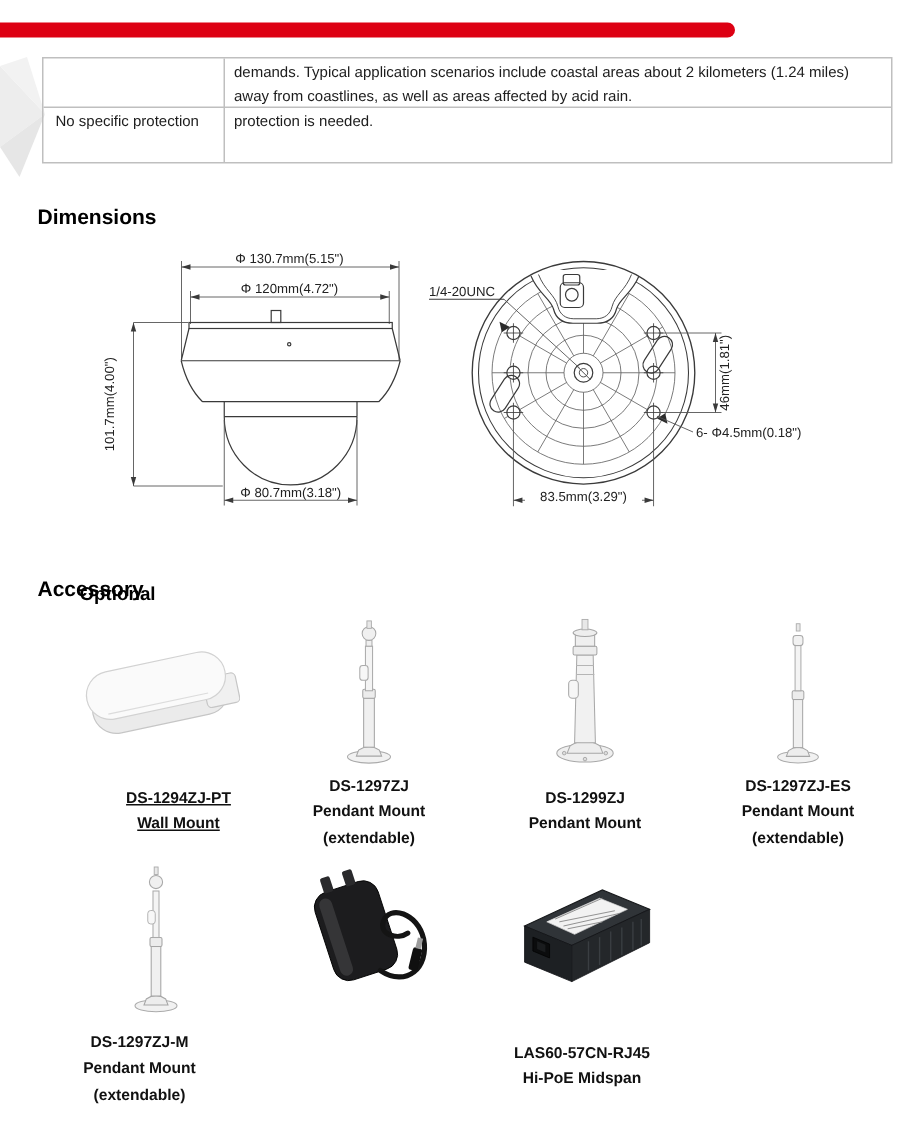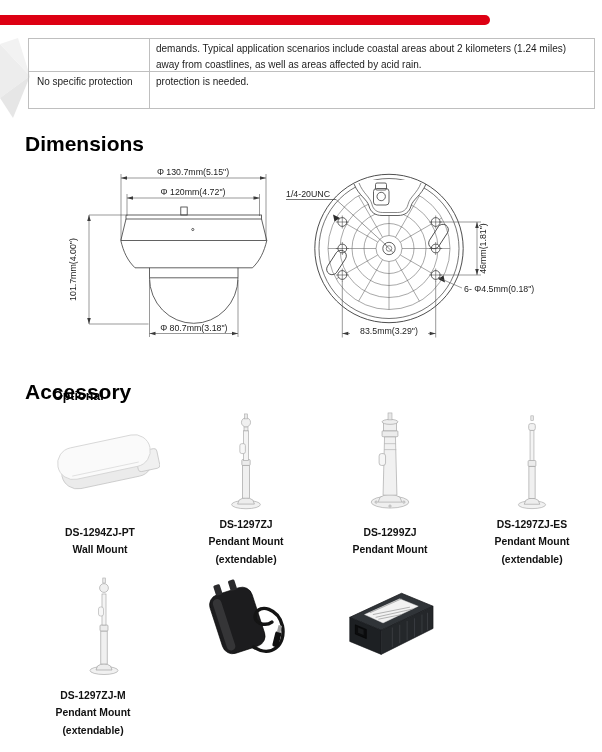--- a/index.html
+++ b/index.html
@@ -12,7 +12,7 @@
   .tbl .vline{position:absolute;left:120px;top:0;width:1px;height:100%;background:#bfbfbf;}
   .tbl .hline{position:absolute;left:0;top:32px;width:100%;height:1px;background:#bfbfbf;}
   .cell{position:absolute;font-size:10px;line-height:16.2px;white-space:nowrap;color:#1c1c1c;}
-  .h1{font-size:21px;font-weight:bold;color:#000;line-height:18px;}
+  .h1{font-size:14px;font-weight:bold;color:#000;line-height:18px;}
   .h2{font-size:12.5px;font-weight:bold;color:#000;line-height:15px;margin-left:28px;}
   .acc-label{font-size:10.4px;font-weight:bold;line-height:17.4px;text-align:center;
              color:#111;width:170px;white-space:nowrap;}

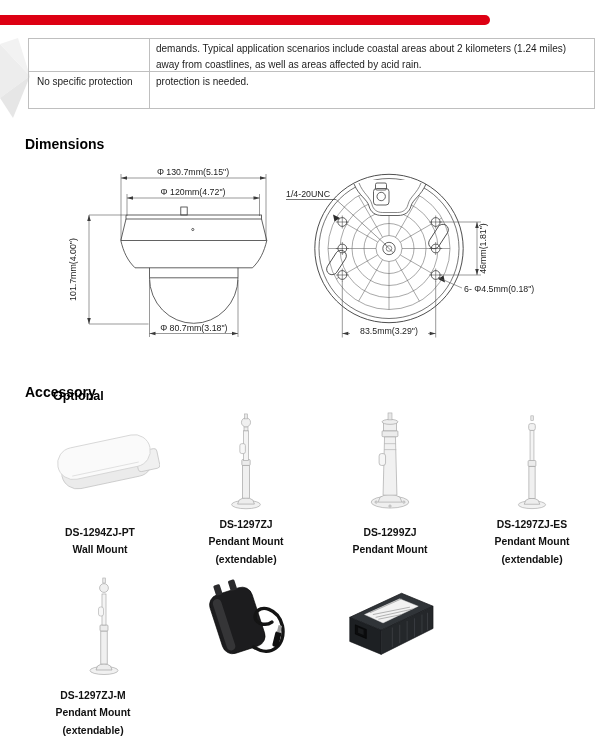--- a/index.html
+++ b/index.html
@@ -249,7 +249,7 @@
     <rect x="18.8" y="6" width="2.6" height="5" fill="#e8e8e8" stroke="#aaa" stroke-width="0.6"></rect>
   </svg>
 
-  <div class="abs acc-label" style="left:15px;top:524px;">
+  <div class="abs acc-label" style="left:34px;top:524px;text-decoration:underline;">
     <div>DS-1294ZJ-PT</div>
     <div>Wall Mount</div>
   </div>

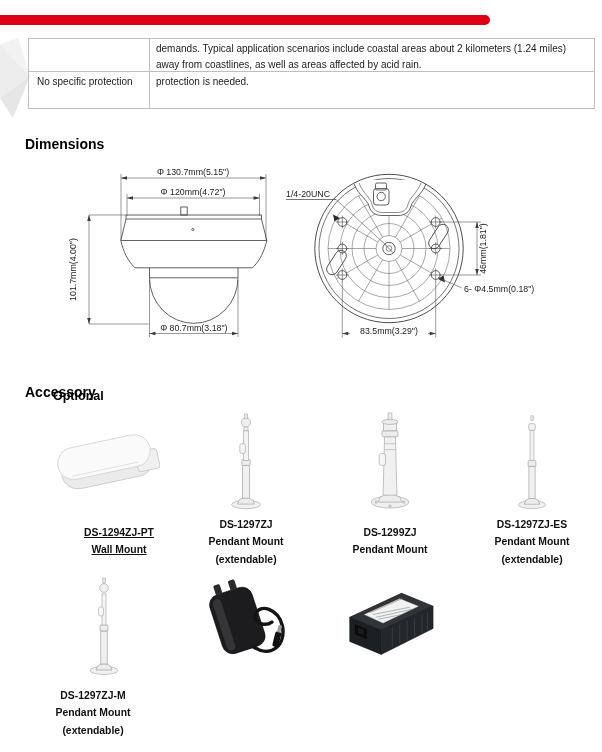--- a/index.html
+++ b/index.html
@@ -321,6 +321,10 @@
     <div>Pendant Mount</div>
     <div>(extendable)</div>
   </div>
+  <div class="abs acc-label" style="left:303px;top:694px;">
+    <div>LAS60-57CN-RJ45</div>
+    <div>Hi-PoE Midspan</div>
+  </div>
 
 </div>
 

